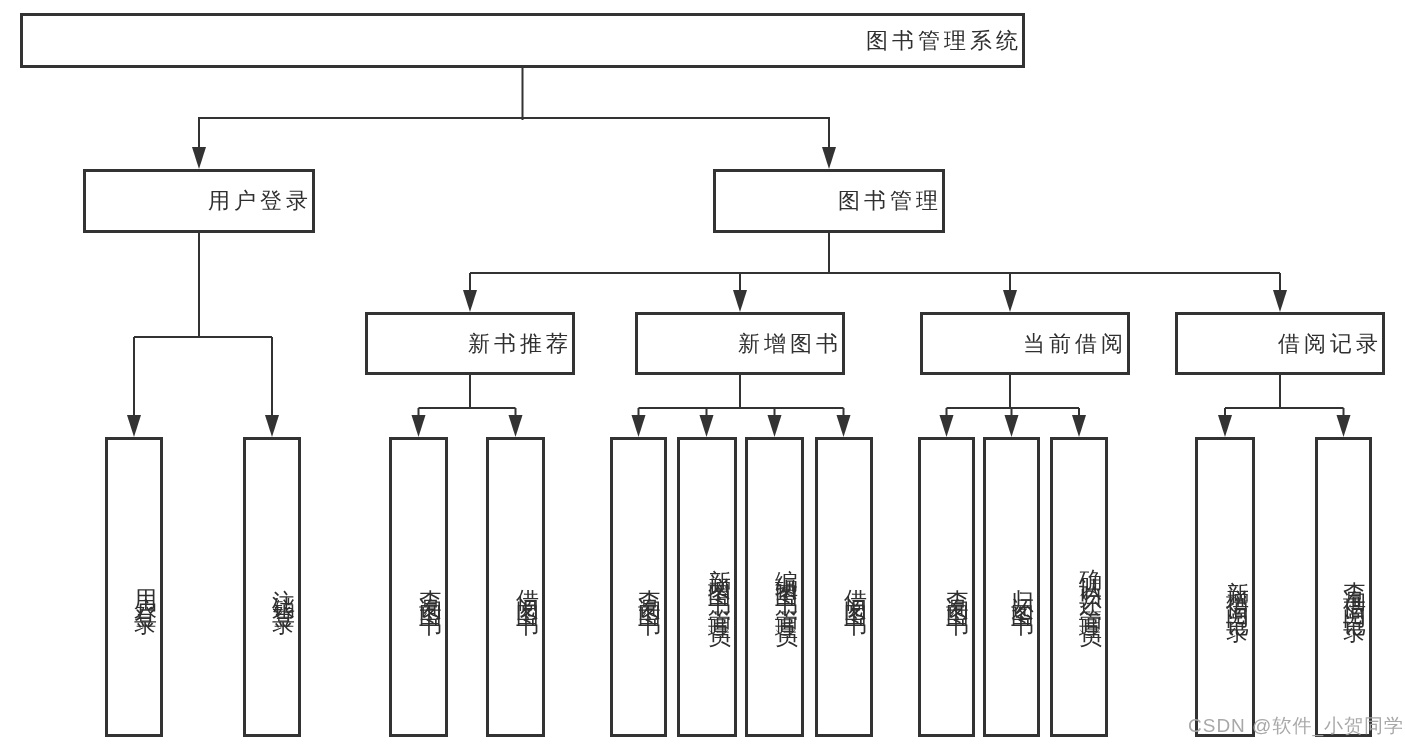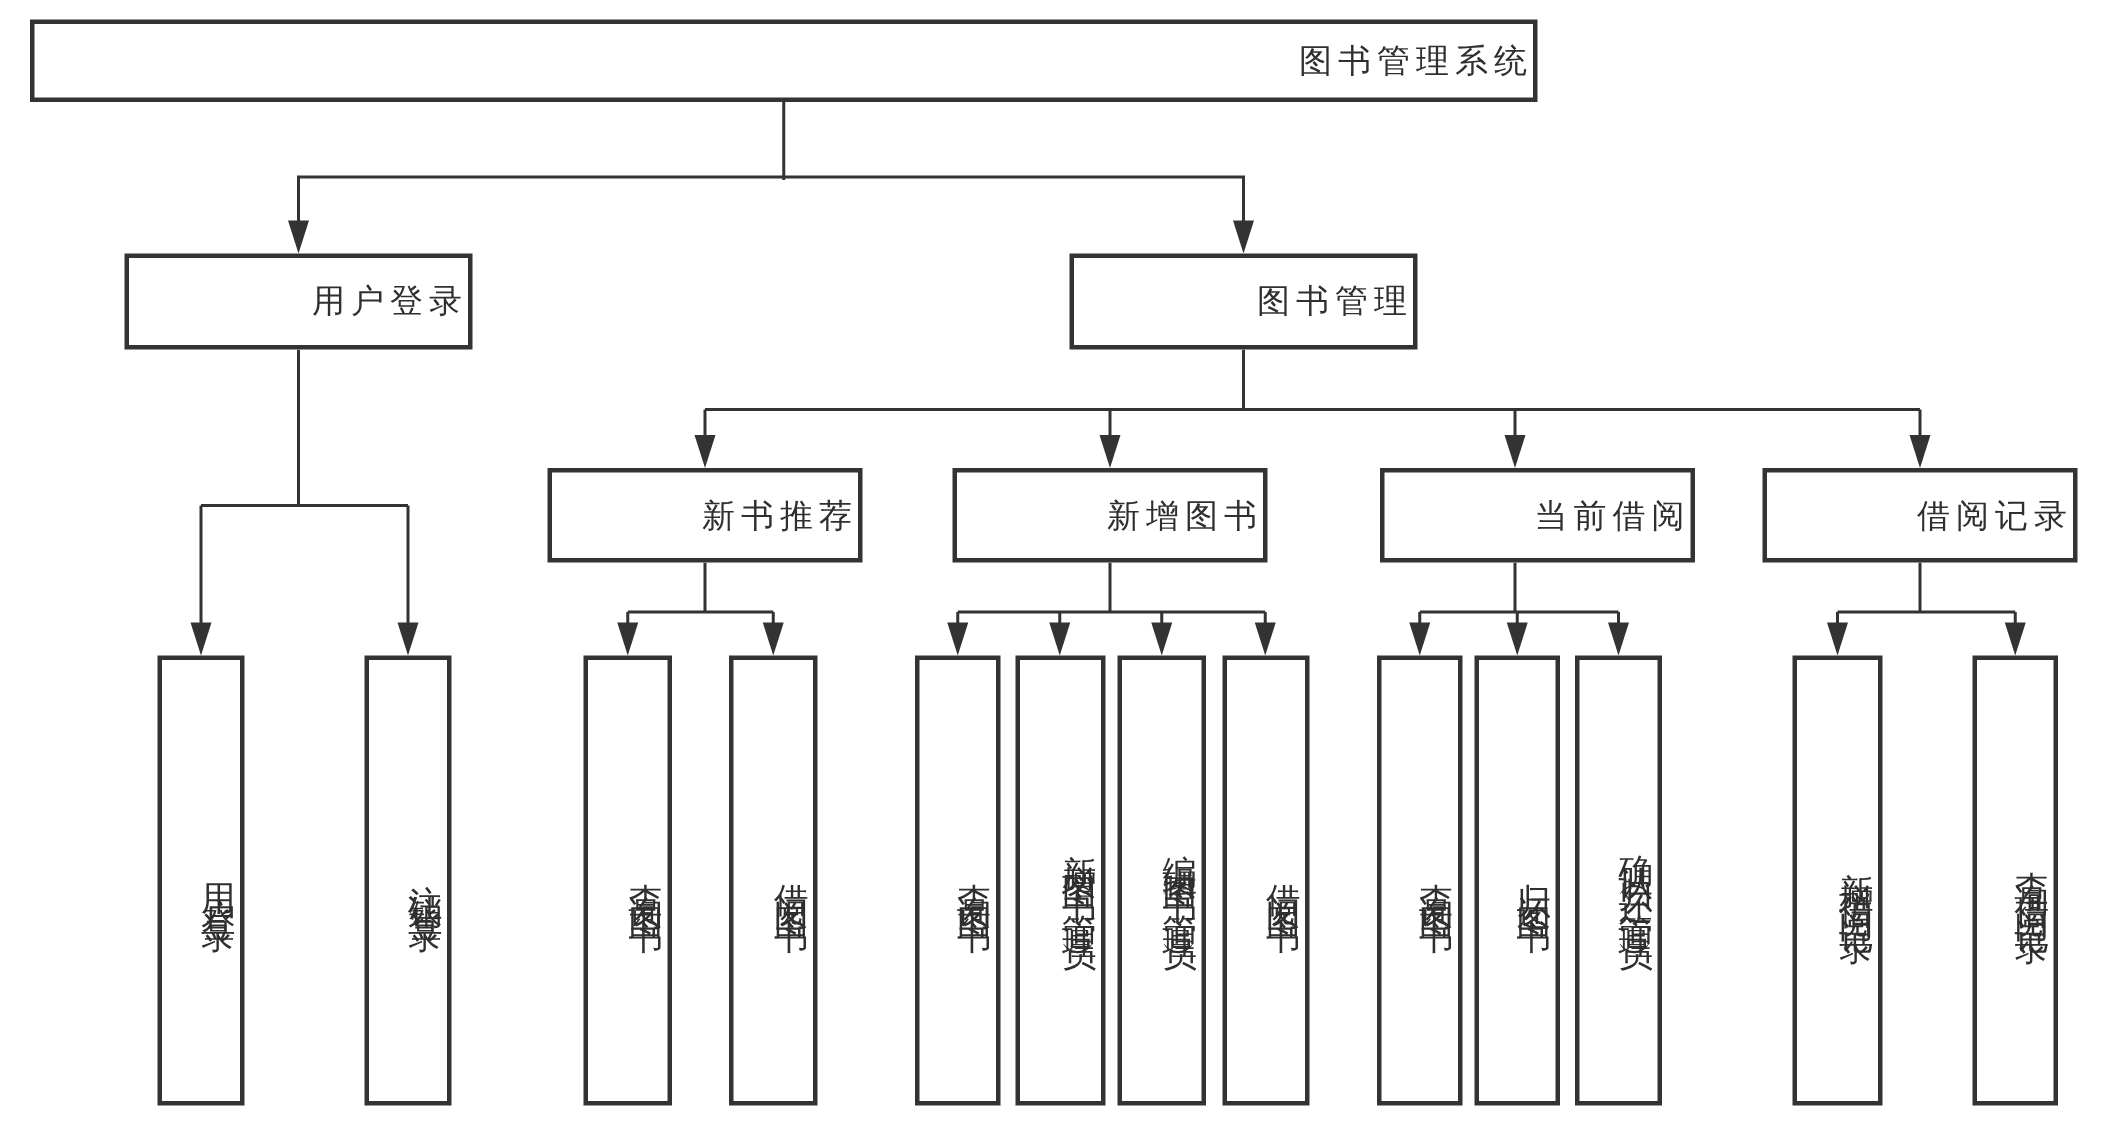--- a/index.html
+++ b/index.html
@@ -156,6 +156,7 @@
     <span class="vl">查询借阅记录</span>
   </div>
 
+  <div id="watermark">CSDN @软件_小贺同学</div>
 
 </div>
 

